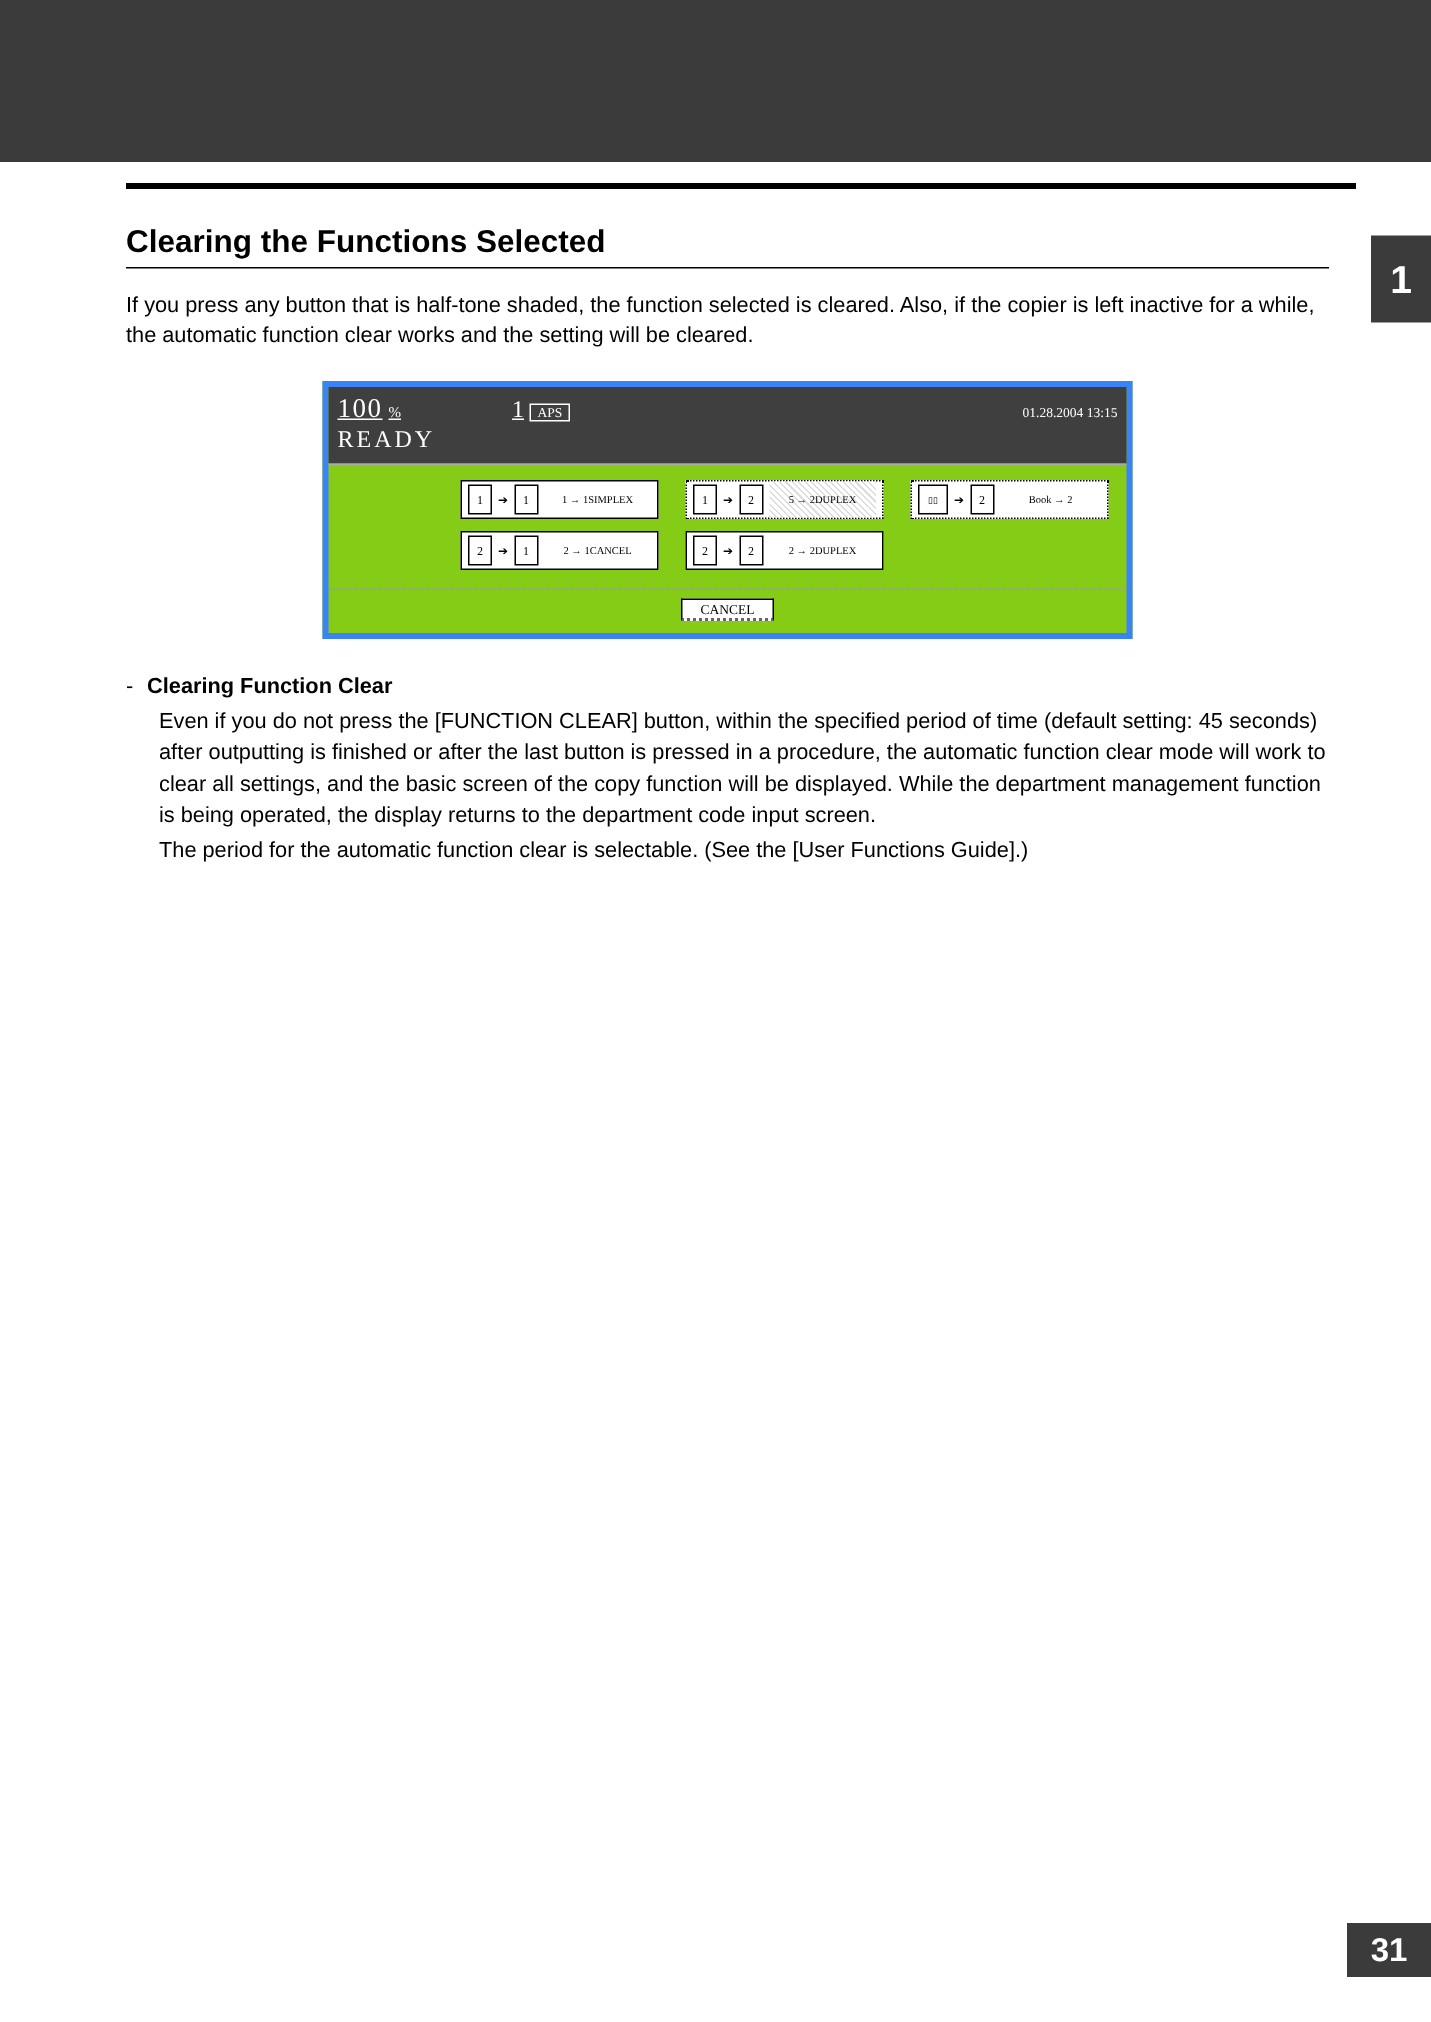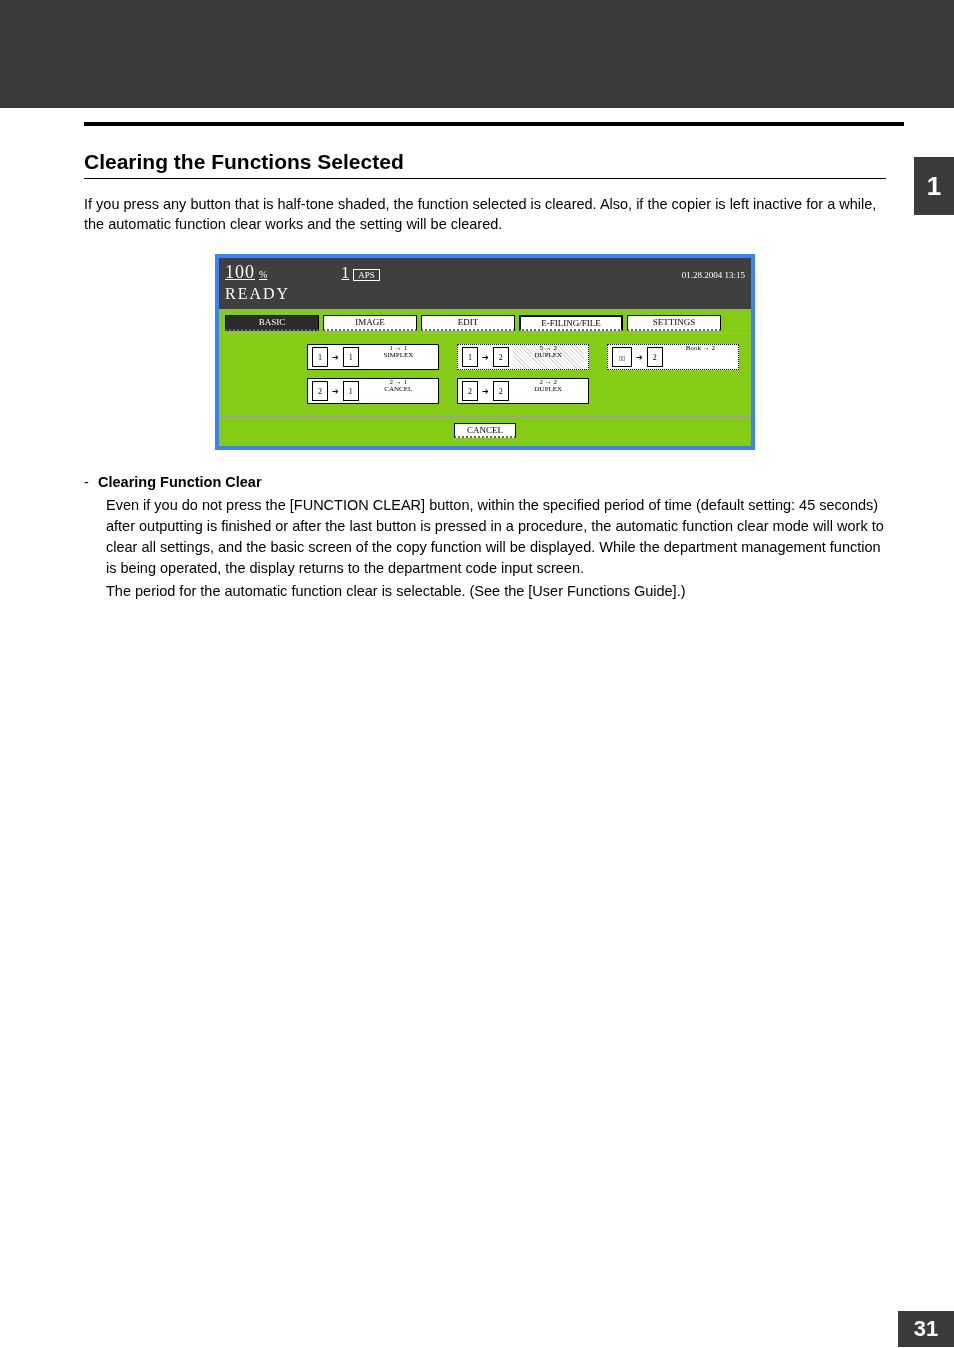--- a/index.html
+++ b/index.html
@@ -257,13 +257,6 @@
           <div class="ready">READY</div>
         </div>
 
-        <div class="tabs">
-          <div class="tab active">BASIC</div>
-          <div class="tab">IMAGE</div>
-          <div class="tab">EDIT</div>
-          <div class="tab dbl">E-FILING/FILE</div>
-          <div class="tab">SETTINGS</div>
-        </div>
 
         <div class="options-area">
           <div class="opt-row">

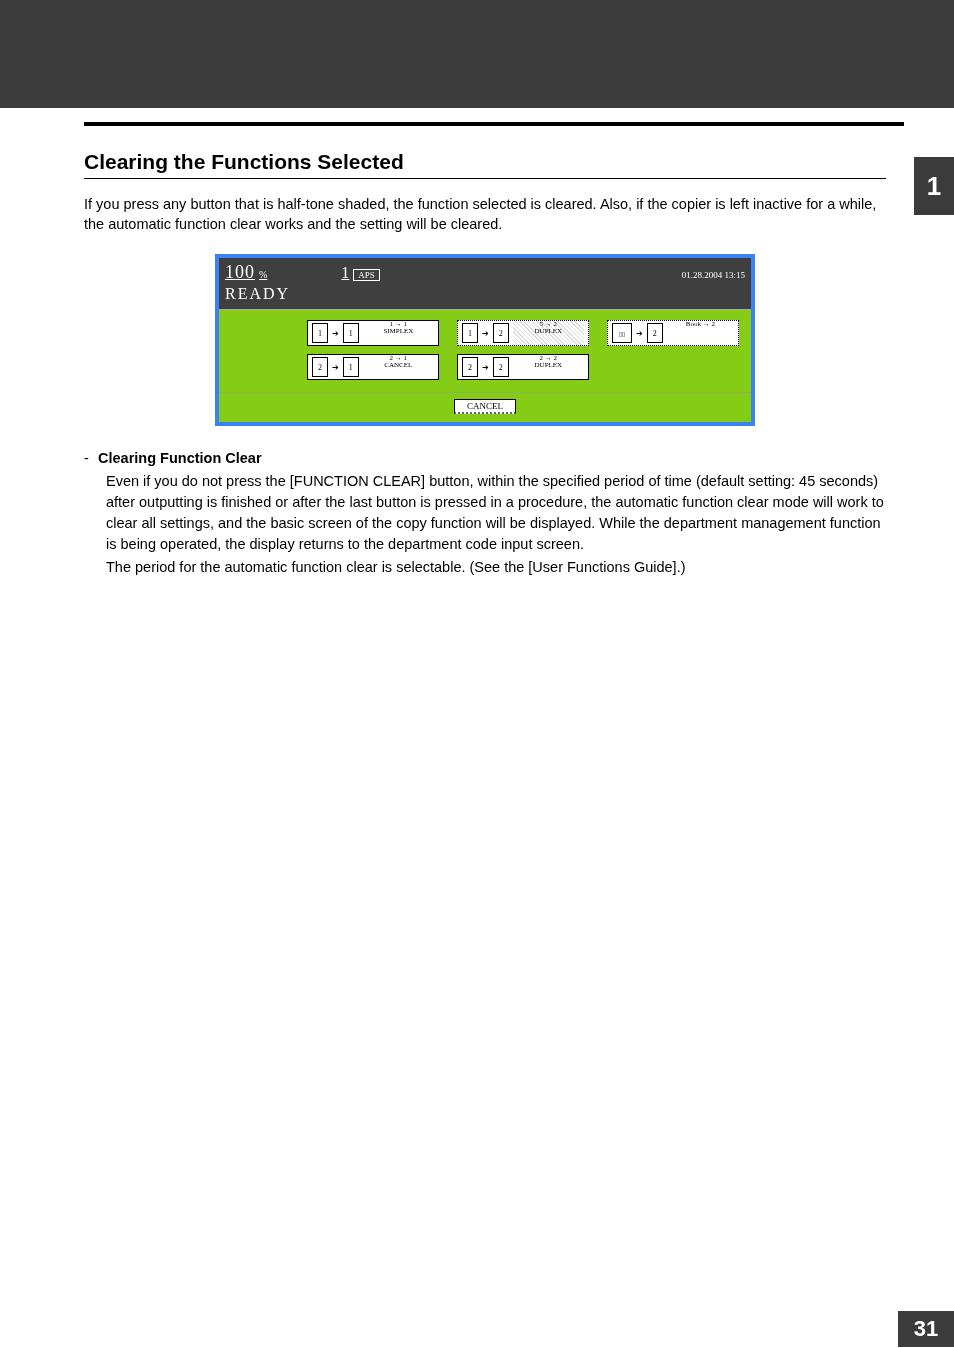--- a/index.html
+++ b/index.html
@@ -170,7 +170,7 @@
   .opt-label-box {
     flex:1;
     height:100%;
-    display:flex; flex-direction:column; align-items:center; 
+    display:flex; flex-direction:row; align-items:center; justify-content:center;
     line-height:1;
     text-align:center;
   }

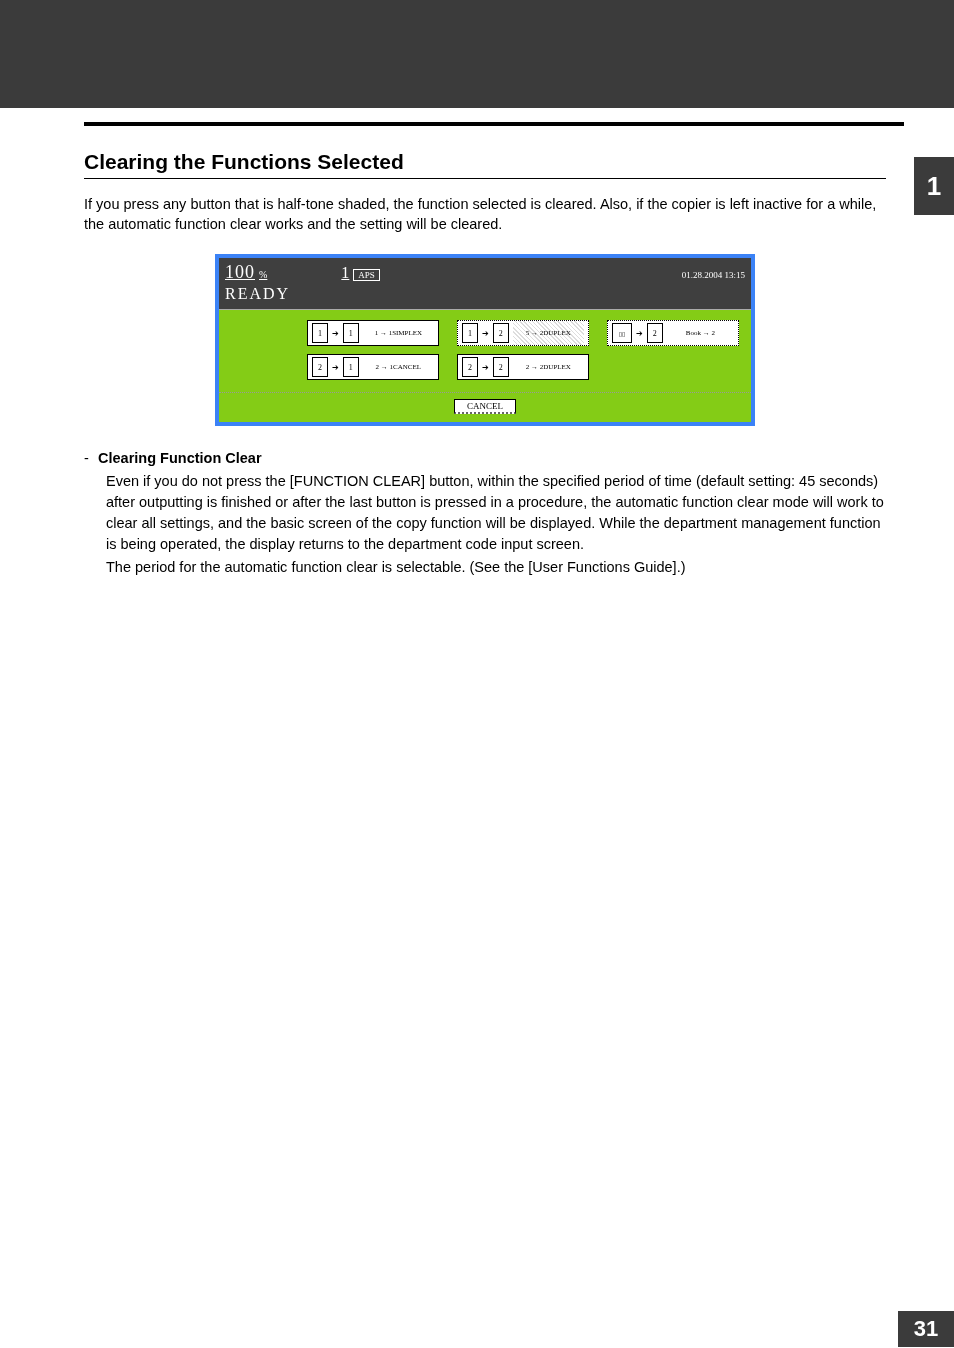--- a/index.html
+++ b/index.html
@@ -215,7 +215,7 @@
   .page-num-box{
     position:absolute;
     right:0;
-    bottom:1px;
+    bottom:30px;
     background:#3b3b3b;
     color:#fff;
     font-size:22px;

